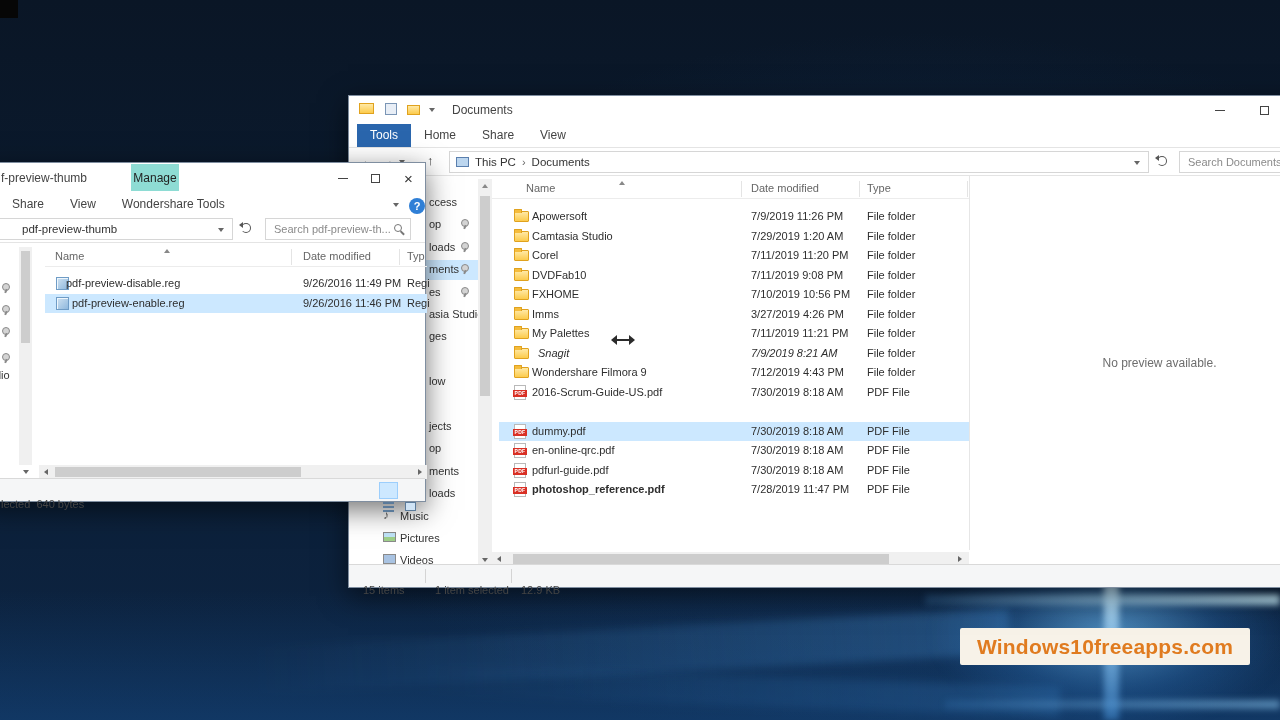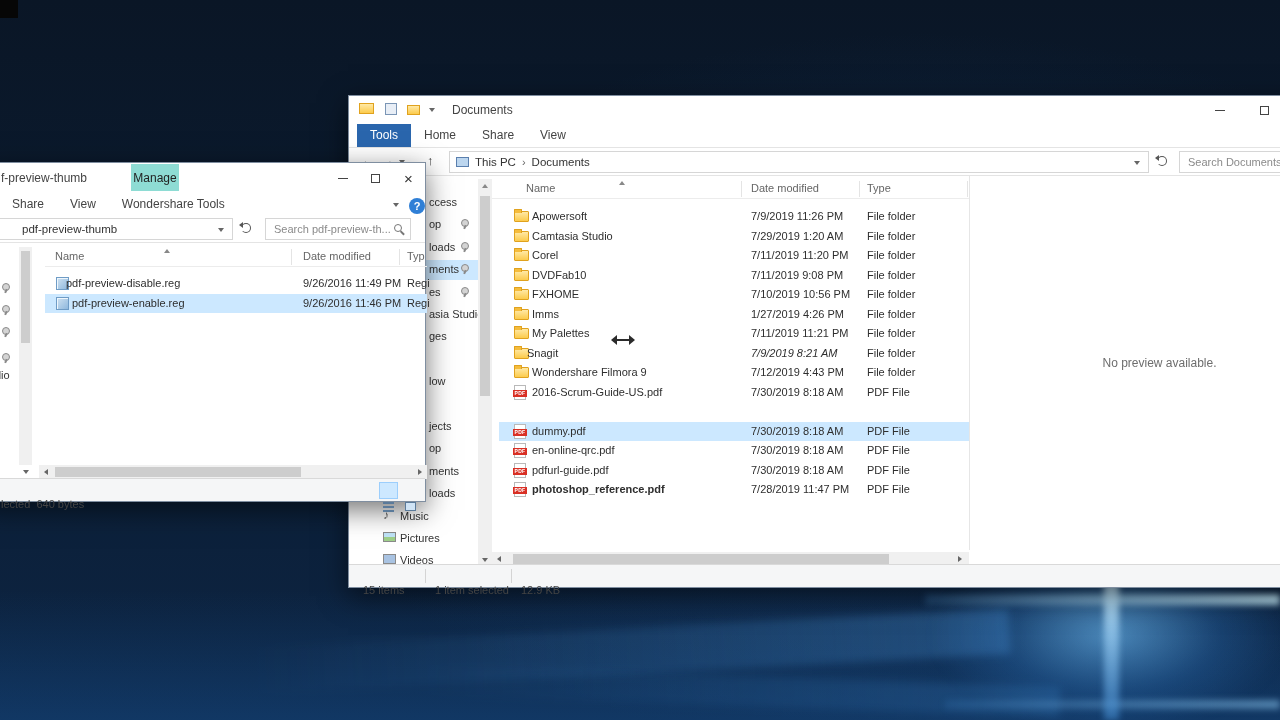--- a/index.html
+++ b/index.html
@@ -285,7 +285,7 @@
         <div class="frow" style="top: 208.5px; left: 150px; width: 470px; pointer-events: auto;">
           <div class="fic ic-folder" style="left: 15px;"></div>
           <div class="cell" style="left: 33px;">Imms</div>
-          <div class="cell" style="left: 252px;">1/27/2019 4:26 PM</div>
+          <div class="cell" style="left: 252px;">3/27/2019 4:26 PM</div>
           <div class="cell" style="left: 368px;">File folder</div>
         </div>
         <div class="frow" style="top: 228px; left: 150px; width: 470px; pointer-events: auto;">

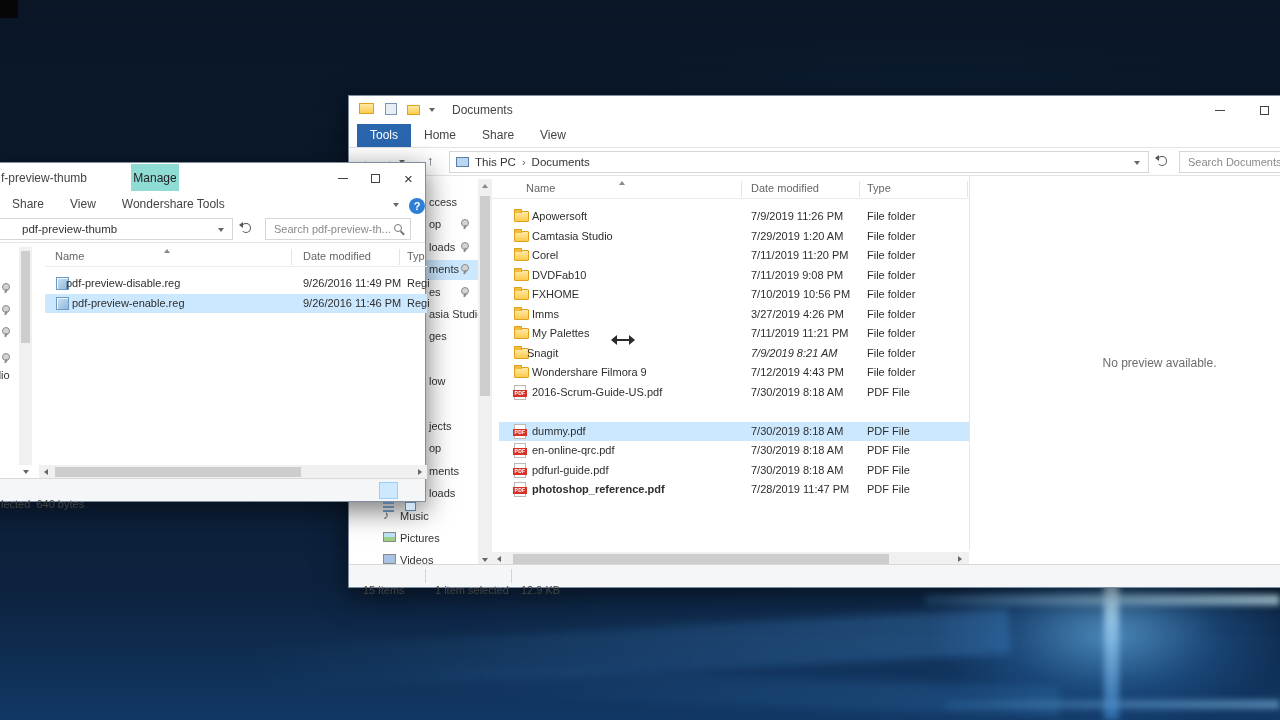--- a/index.html
+++ b/index.html
@@ -296,7 +296,7 @@
         </div>
         <div class="frow" style="top: 247.5px; left: 150px; width: 470px; pointer-events: auto;">
           <div class="fic ic-folder" style="left: 15px;"></div>
-          <div class="cell" style="left: 28px;">Snagit</div>
+          <div class="cell" style="left: 39px; font-style: italic;">Snagit</div>
           <div class="cell" style="left: 252px; font-style: italic;">7/9/2019 8:21 AM</div>
           <div class="cell" style="left: 368px;">File folder</div>
         </div>

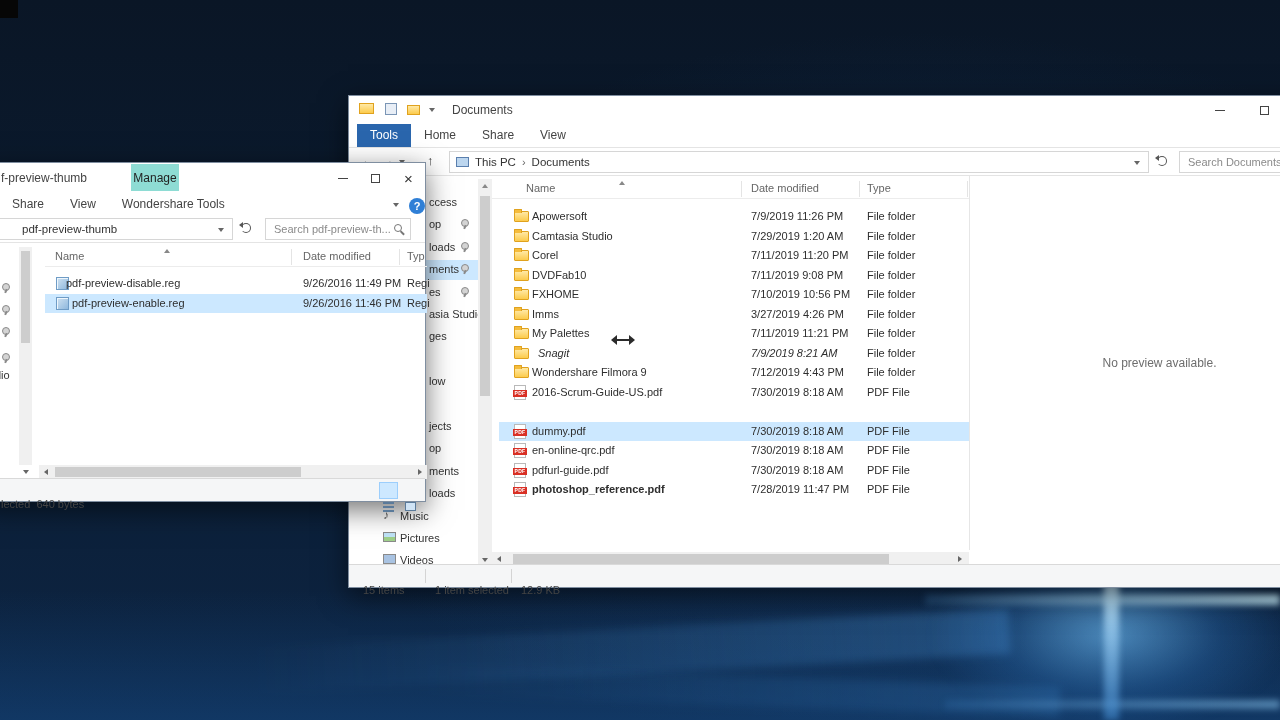--- a/index.html
+++ b/index.html
@@ -132,6 +132,9 @@
   <div class="art pane-edge-v"></div>
   <div class="art bottom-wash"></div>
   <div class="corner-artifact"></div>
+  <div id="watermark">
+    <span>Windows10freeapps.com</span>
+  </div>
 
   <section class="win" id="front">
     <div class="titlebar">

